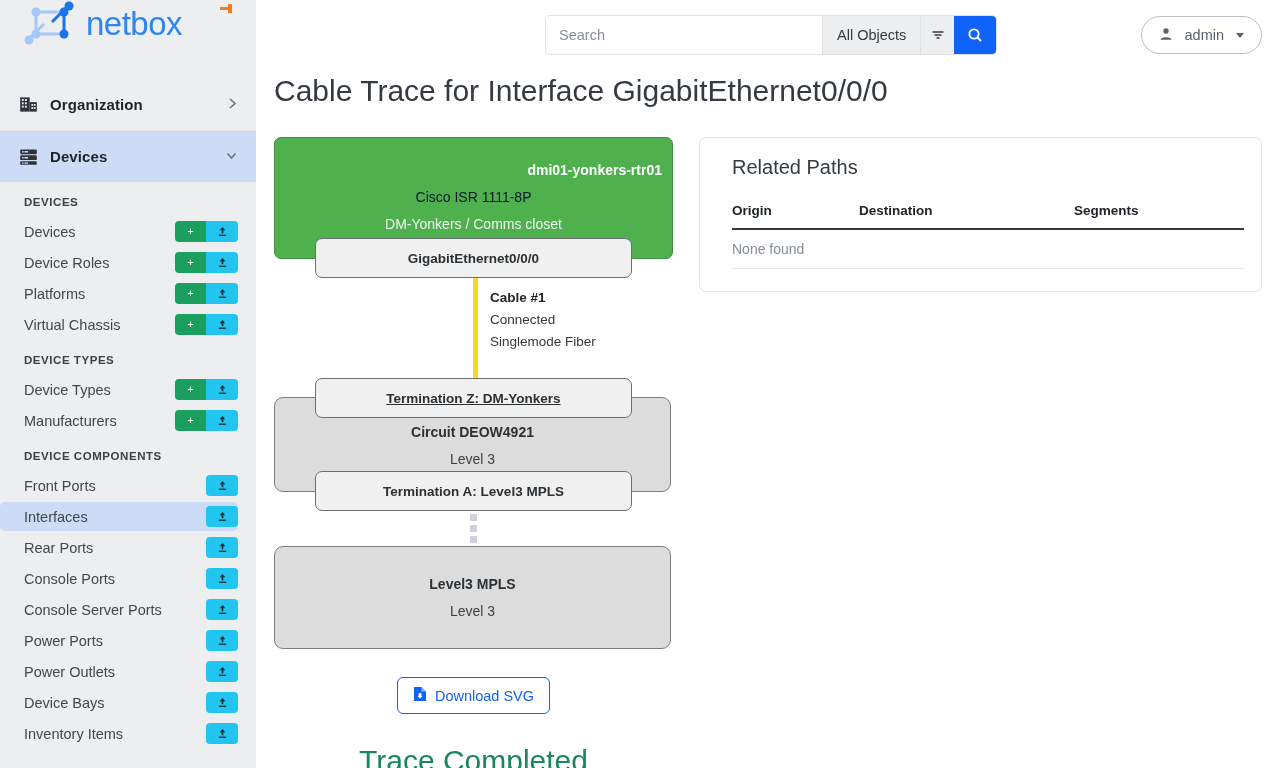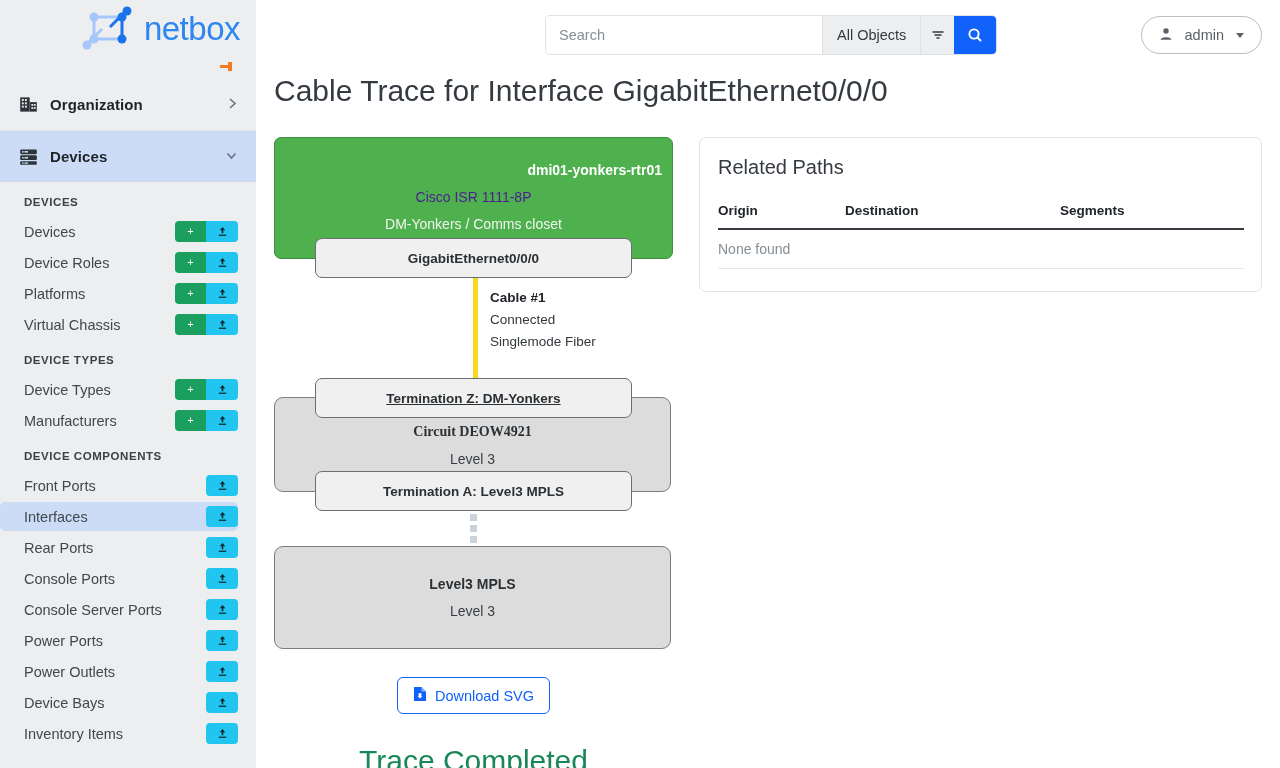--- a/index.html
+++ b/index.html
@@ -23,9 +23,8 @@
   }
   .brand {
     height: 78px;
-    display: flex; align-items: flex-end;
+    display: flex; align-items: flex-start;
     padding: 0 16px 0 24px;
-    flex-direction: column;
   }
   .brand-logo { display: flex; align-items: center; gap: 6px; flex: 1; }
   .pin-icon { margin-left: auto; margin-right: 6px; }

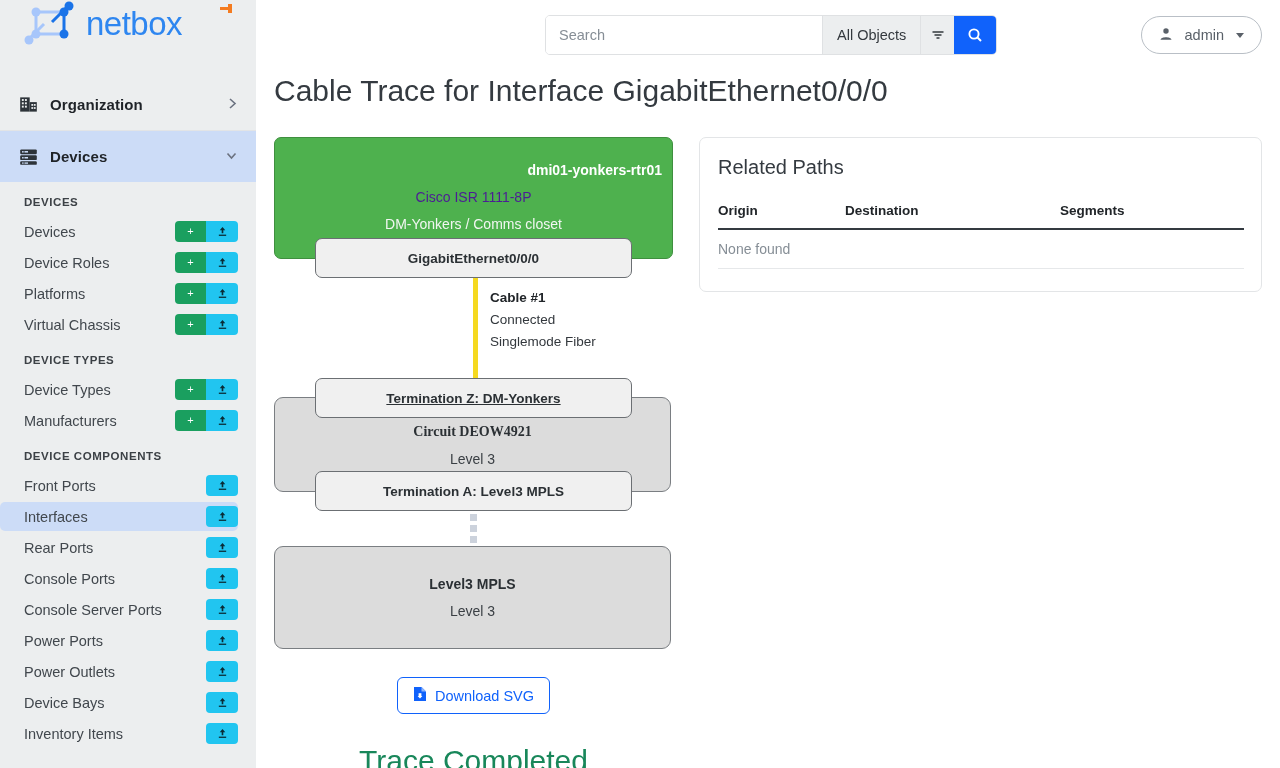--- a/index.html
+++ b/index.html
@@ -194,7 +194,7 @@
   .sidecol { flex: 1; padding-left: 26px; }
   .card {
     border: 1px solid #e3e5e7; border-radius: 7px;
-    padding: 18px 17px 22px 18px; background: #fff;
+    padding: 18px 17px 22px 32px; background: #fff;
   }
   .card-title { font-size: 20px; color: #343a40; margin-bottom: 24px; }
   table.paths { width: 100%; border-collapse: collapse; }

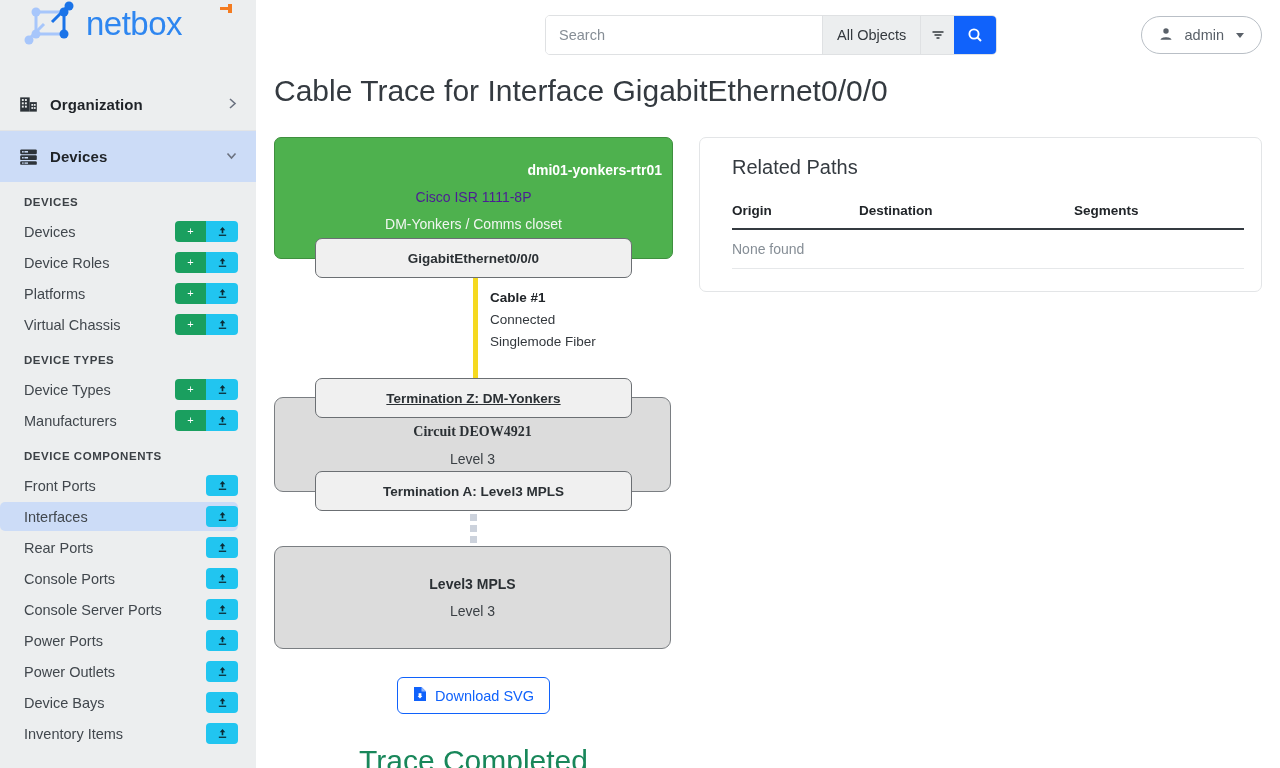--- a/index.html
+++ b/index.html
@@ -136,7 +136,7 @@
     padding: 24px 10px 26px;
   }
   .node-device .t1 { color: #fff; font-size: 14px; font-weight: 700; margin-bottom: 11px; text-align: right; }
-  .node-device .t2 { color: #4c1d95; font-size: 14px; margin-bottom: 11px; }
+  .node-device .t2 { color: #0f172a; font-size: 14px; margin-bottom: 11px; }
   .node-device .t3 { color: #f2f6f2; font-size: 14px; }
 
   .termbox {

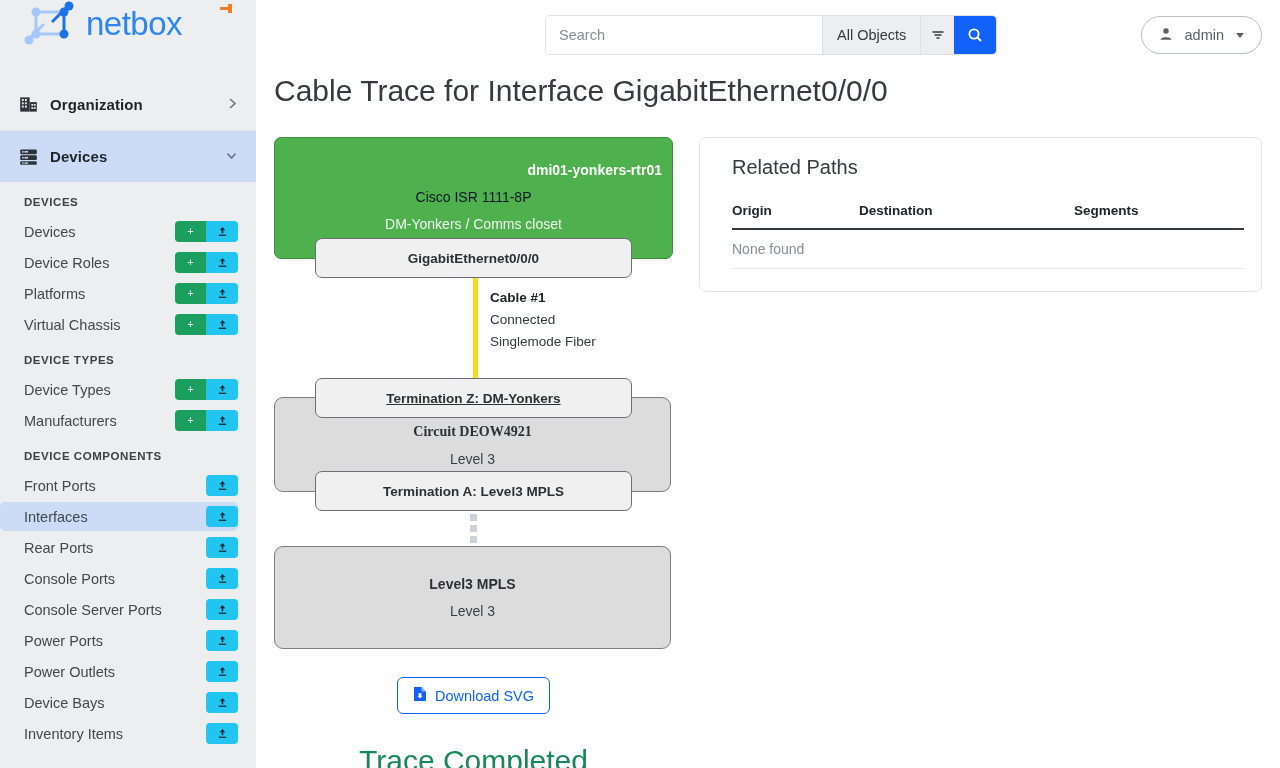--- a/index.html
+++ b/index.html
@@ -163,7 +163,7 @@
     width: 397px; padding: 26px 10px 24px; text-align: center;
     position: relative; z-index: 1;
   }
-  .circuit-box .c1 { font-size: 14px; font-weight: 700; color: #2b3034; margin-bottom: 11px; font-family: Liberation Serif, serif; }
+  .circuit-box .c1 { font-size: 14px; font-weight: 700; color: #2b3034; margin-bottom: 11px; }
   .circuit-box .c2 { font-size: 14px; color: #3a3f44; }
   .termbox.onTop { margin-bottom: -21px; text-decoration: underline; }
 

